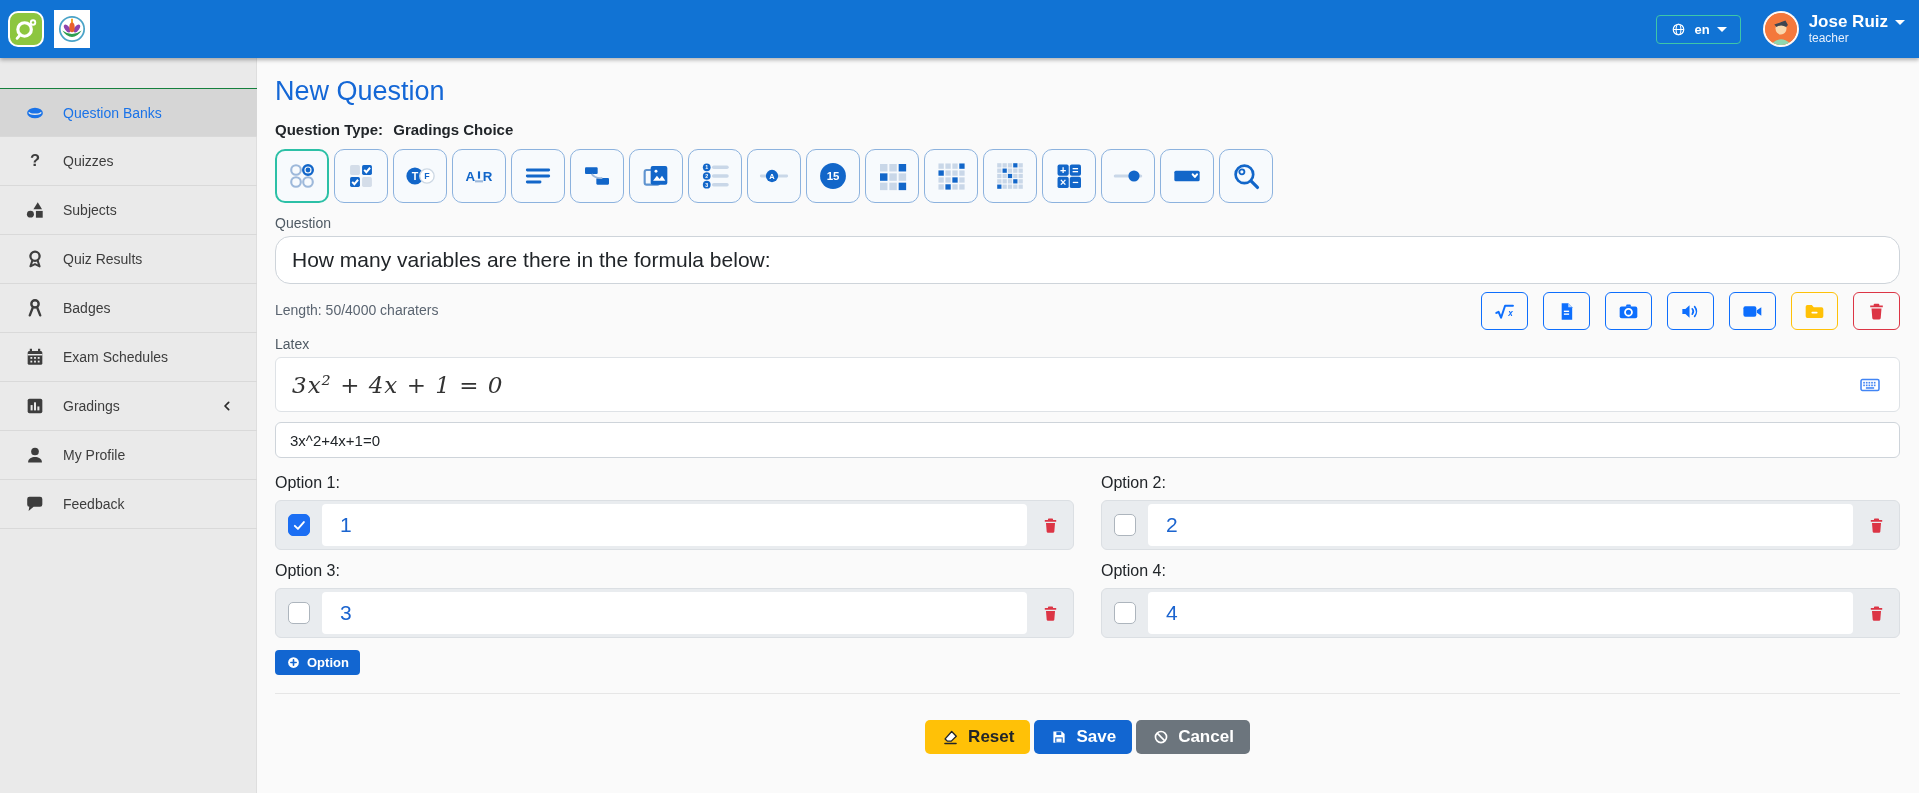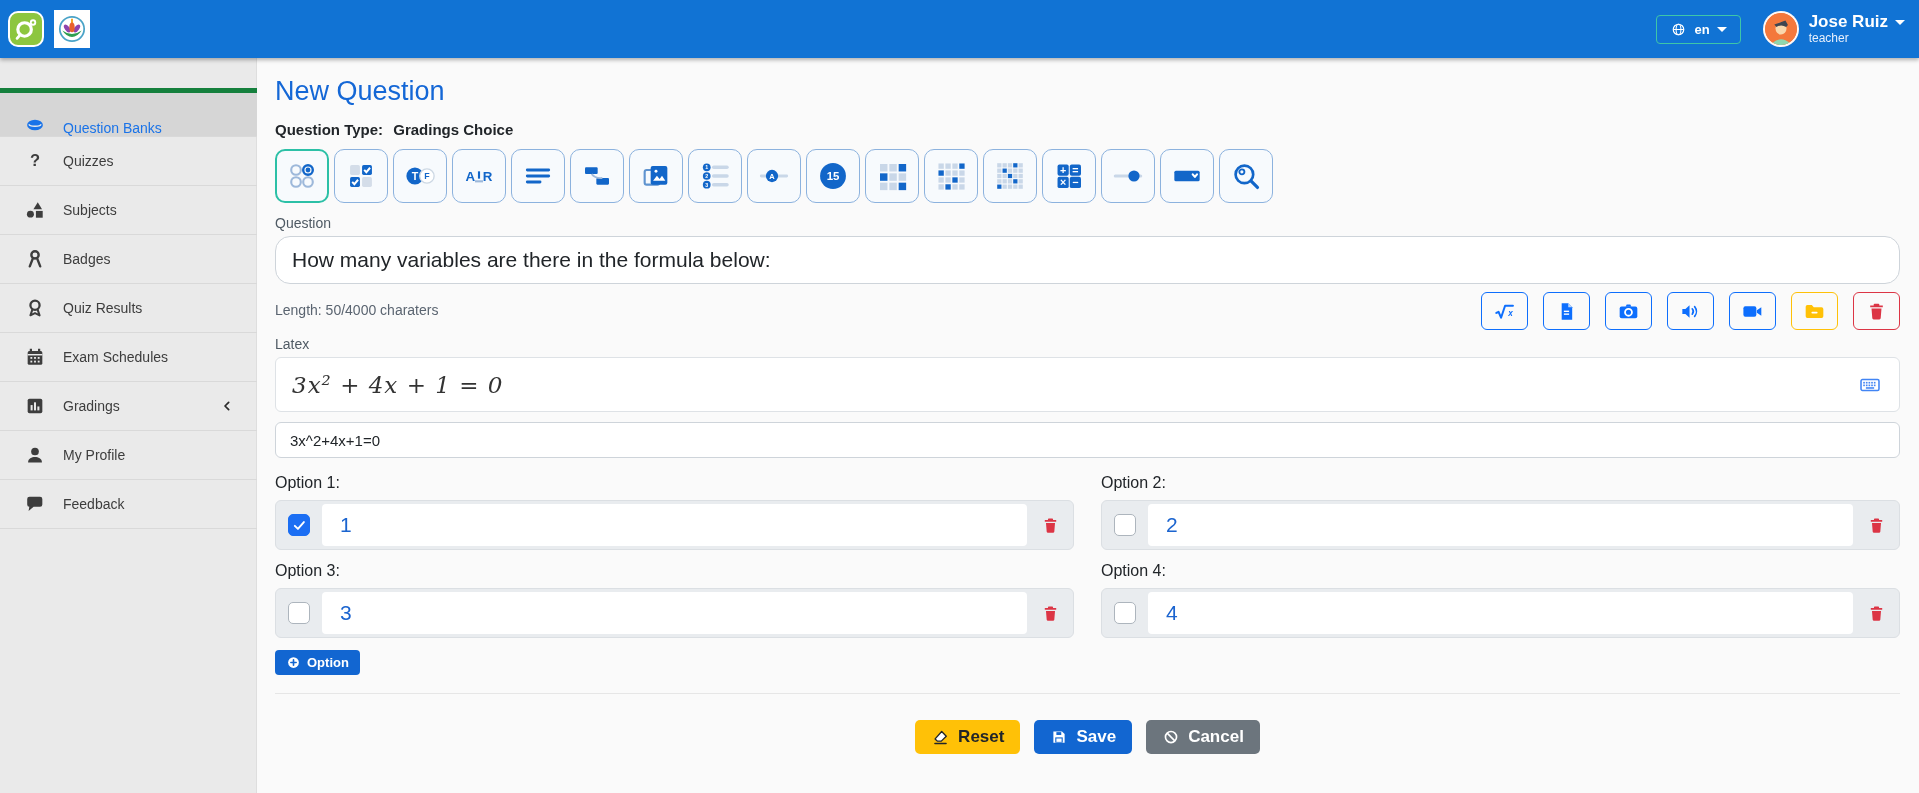--- a/index.html
+++ b/index.html
@@ -30,7 +30,7 @@
   .sidebar { width:257px; background:#eaeaea; flex:none; padding-top:30px; box-shadow:inset -1px 0 0 #dedede; }
   .side-item { height:49px; display:flex; align-items:center; gap:17px; padding:0 22px 0 24px;
                border-bottom:1px solid #d9d9d9; color:#3d3d3d; font-size:14px; cursor:pointer; }
-  .side-item:first-child { border-top:5px solid #15803d;align-items:flex-end; }
+  .side-item:first-child { border-top:1px solid #15803d; }
   .side-item.active { background:#d6d6d6; color:#1a73e8; font-weight:500; }
   .side-item .s-ico { width:22px; height:22px; flex:none; display:flex; align-items:center; justify-content:center; }
   .side-item svg { display:block; }

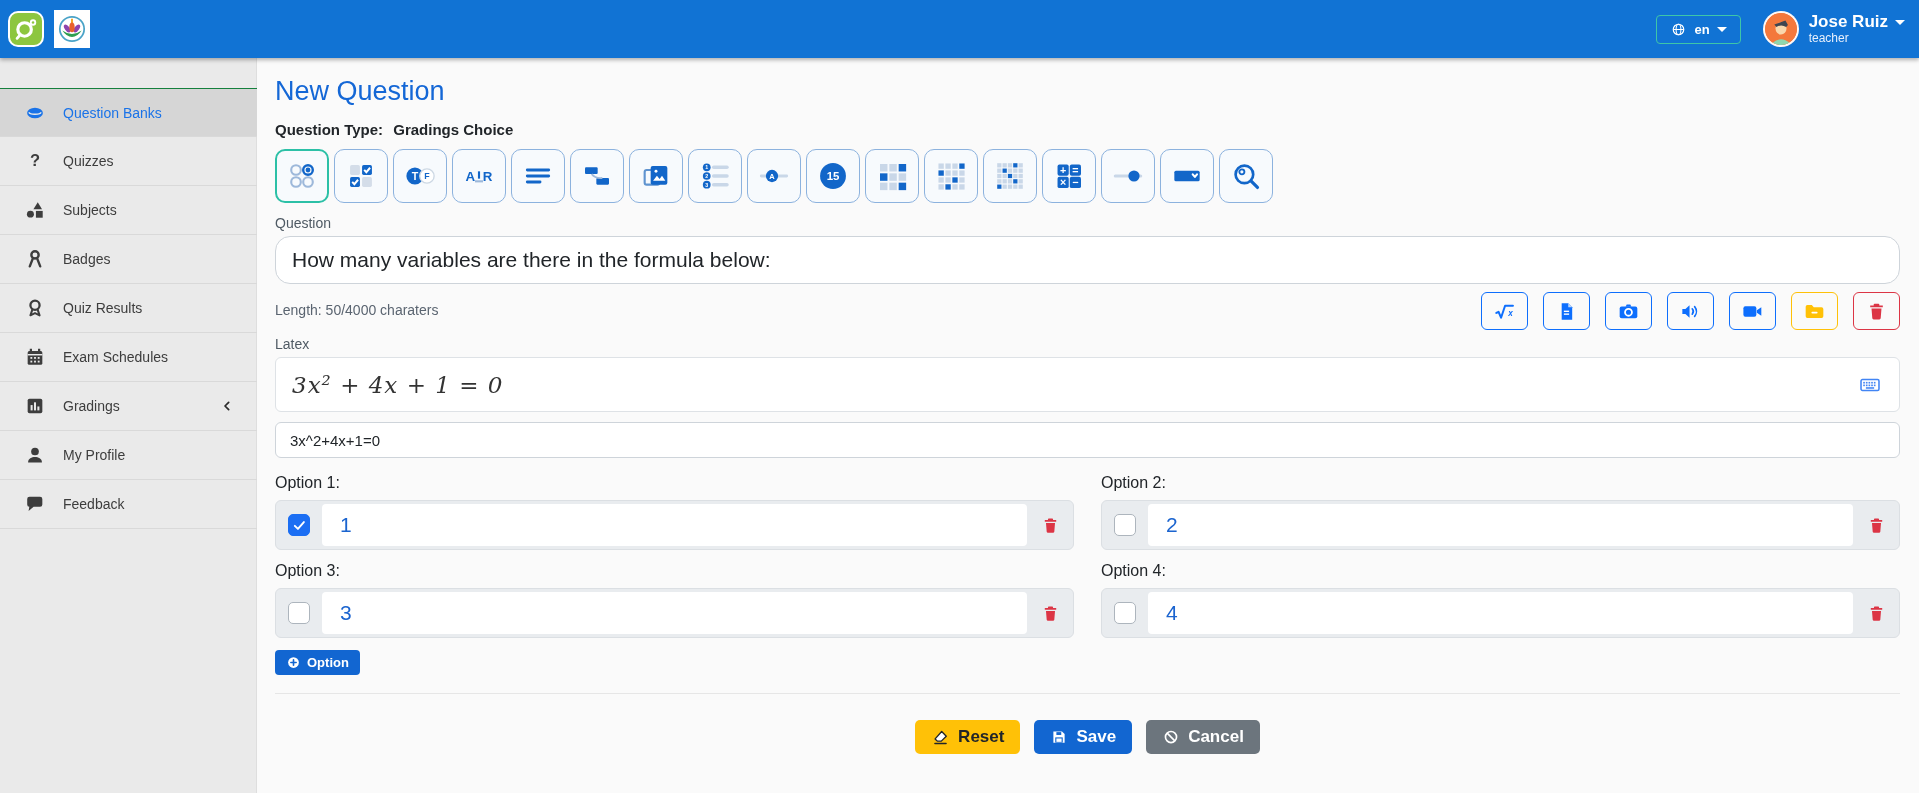--- a/index.html
+++ b/index.html
@@ -190,6 +190,16 @@
 
       <div class="side-item">
         <span class="s-ico">
+          <svg width="22" height="22" viewBox="0 0 24 24" fill="none" stroke="#3d3d3d">
+              <circle cx="12" cy="9" r="5" stroke-width="2.5"></circle>
+              <path d="M9.3 13.3L7 20l5-2.4 5 2.4-2.3-6.7" stroke-width="2.2" stroke-linejoin="round"></path>
+            </svg>
+        </span>
+        <span>Quiz Results</span>
+      </div>
+
+      <div class="side-item">
+        <span class="s-ico">
           <svg width="22" height="22" viewBox="0 0 24 24" fill="none" stroke="#3d3d3d" stroke-width="2.6" stroke-linecap="round">
               <circle cx="12" cy="7.5" r="4"></circle>
               <line x1="9.8" y1="11" x2="6.3" y2="20"></line>
@@ -197,16 +207,6 @@
             </svg>
         </span>
         <span>Badges</span>
-      </div>
-
-      <div class="side-item">
-        <span class="s-ico">
-          <svg width="22" height="22" viewBox="0 0 24 24" fill="none" stroke="#3d3d3d">
-              <circle cx="12" cy="9" r="5" stroke-width="2.5"></circle>
-              <path d="M9.3 13.3L7 20l5-2.4 5 2.4-2.3-6.7" stroke-width="2.2" stroke-linejoin="round"></path>
-            </svg>
-        </span>
-        <span>Quiz Results</span>
       </div>
 
       <div class="side-item">

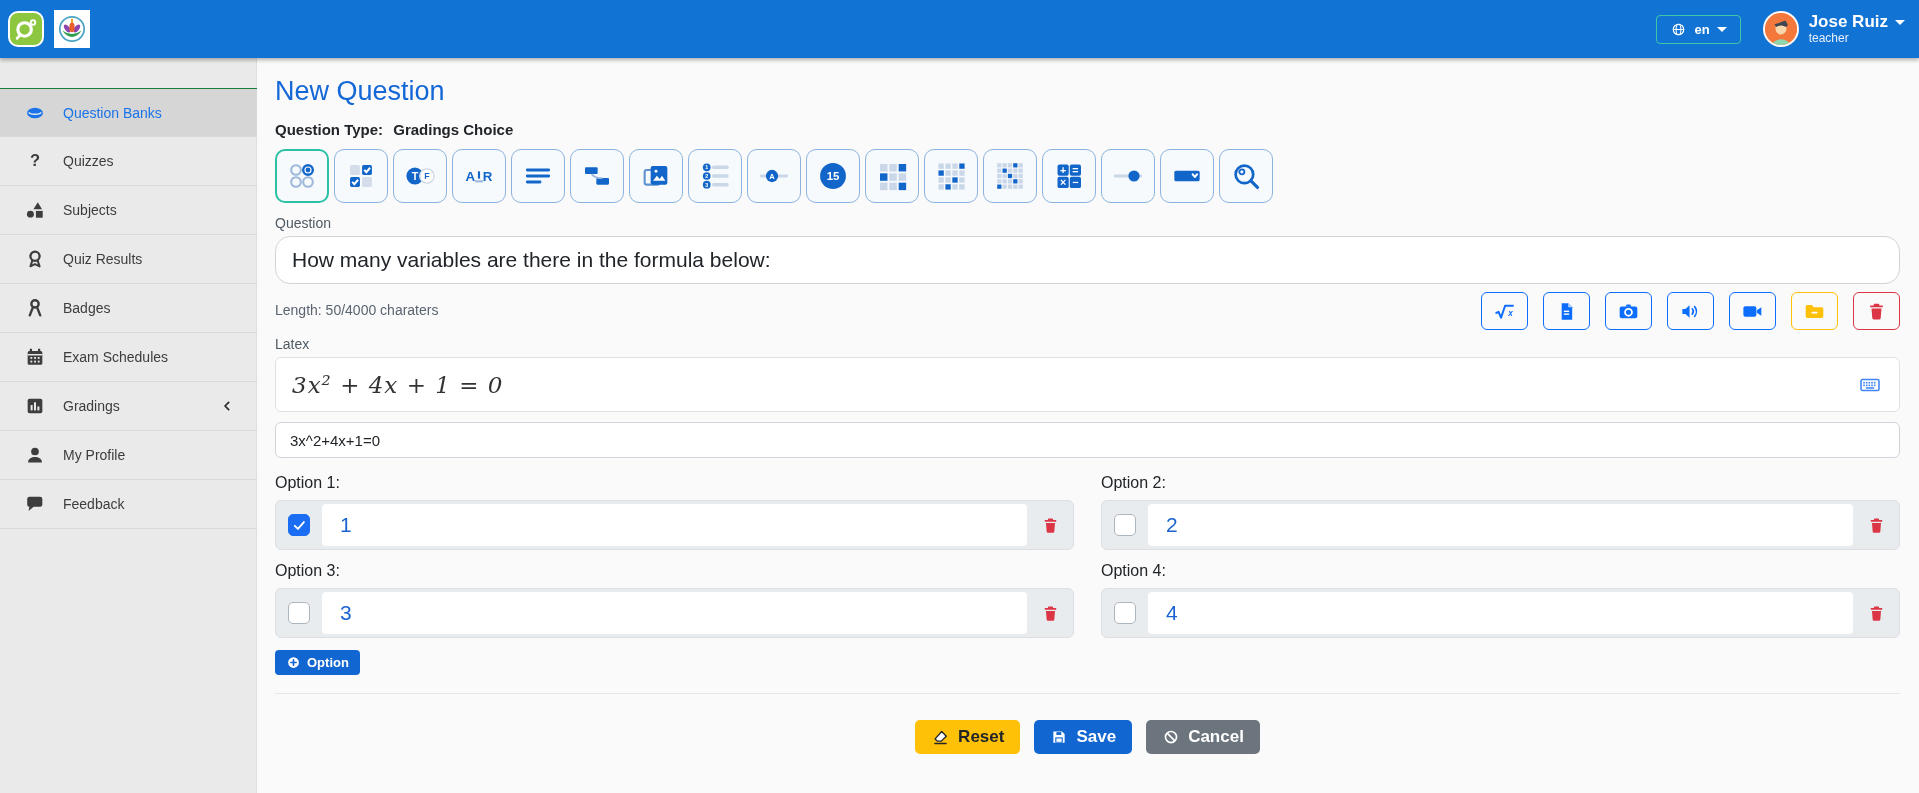--- a/index.html
+++ b/index.html
@@ -91,7 +91,7 @@
   .sep { border:none; border-top:1px solid #e6e6e6; margin:18px 0 0 0; }
 
   
-  .actions { display:flex; justify-content:center; gap:14px; margin-top:26px; }
+  .actions { display:flex; justify-content:center; gap:4px; margin-top:26px; }
   .act-btn { display:inline-flex; align-items:center; gap:8px; border:none; border-radius:5px; padding:7px 16px;
              font-size:17px; font-weight:bold; cursor:pointer; font-family:"Liberation Sans",sans-serif; }
   .act-reset { background:#ffc107; color:#212529; }

